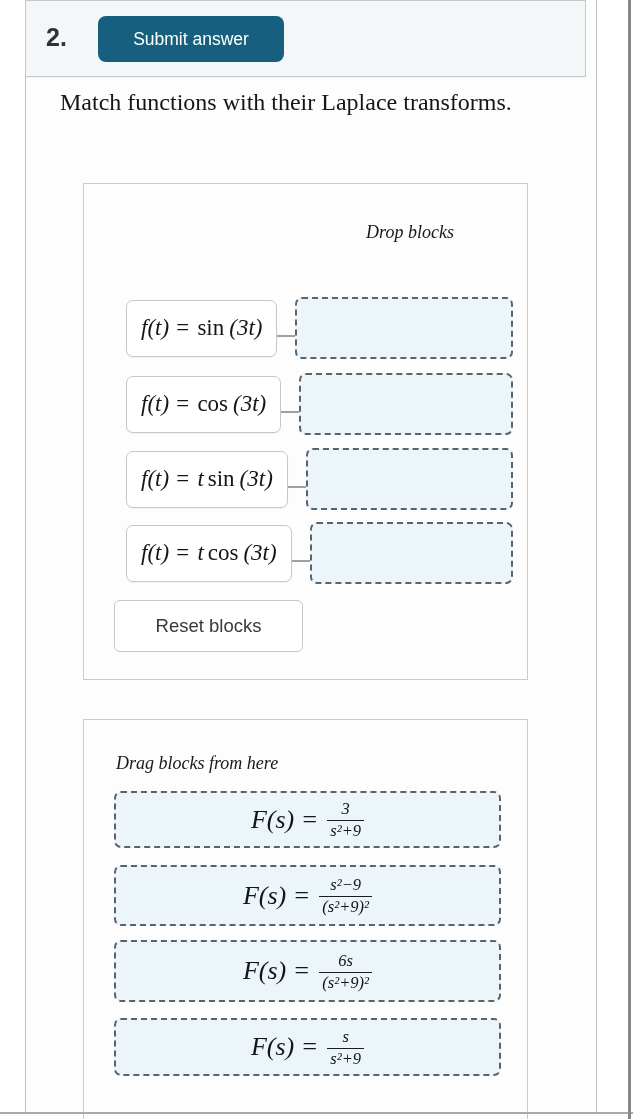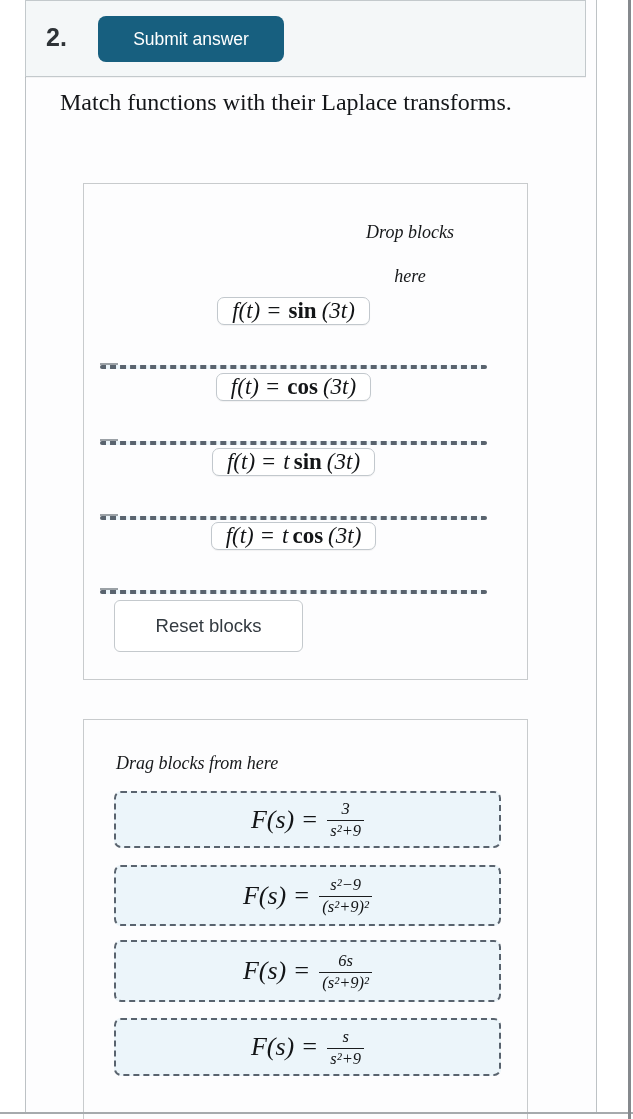--- a/index.html
+++ b/index.html
@@ -152,7 +152,6 @@
   <div class="panel panel-drop">
     <div class="drop-header serif-italic">
       <div>Drop blocks</div>
-      <div>here</div>
     </div>
 
     <div class="match-row" style="top:113px;">

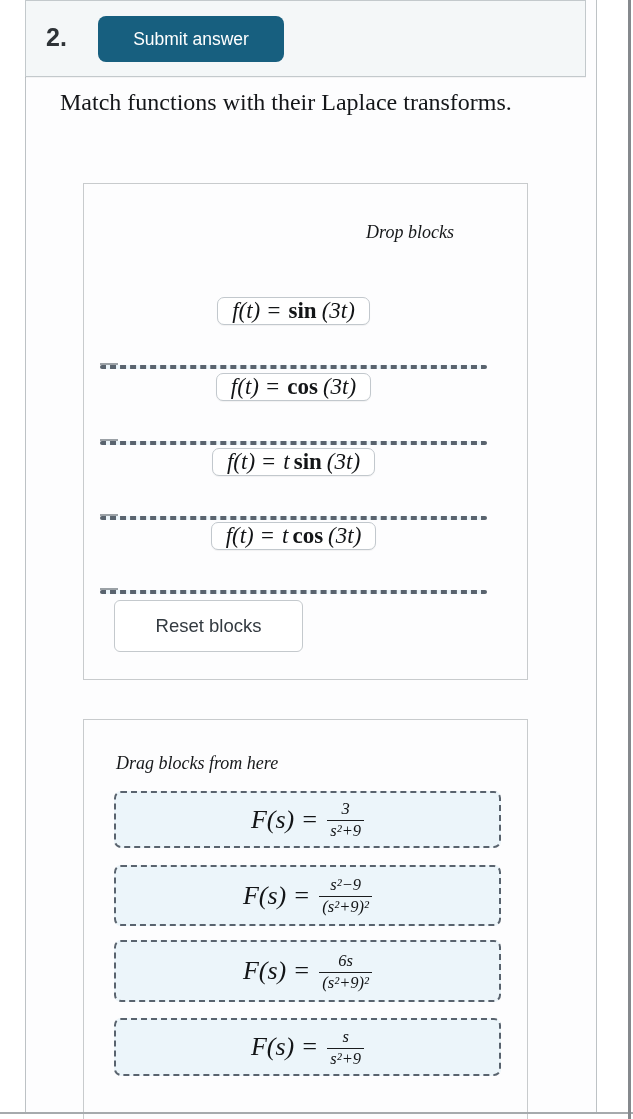--- a/index.html
+++ b/index.html
@@ -72,8 +72,8 @@
 
   
   .match-row {
-    position: absolute; left: 16px; width: 387px; height: 62px;
-    display: flex; align-items: stretch; flex-direction: column;
+    position: absolute; left: 42px; width: 387px; height: 62px;
+    display: flex; align-items: stretch;
   }
   .fn-box {
     align-self: center; height: 57px;

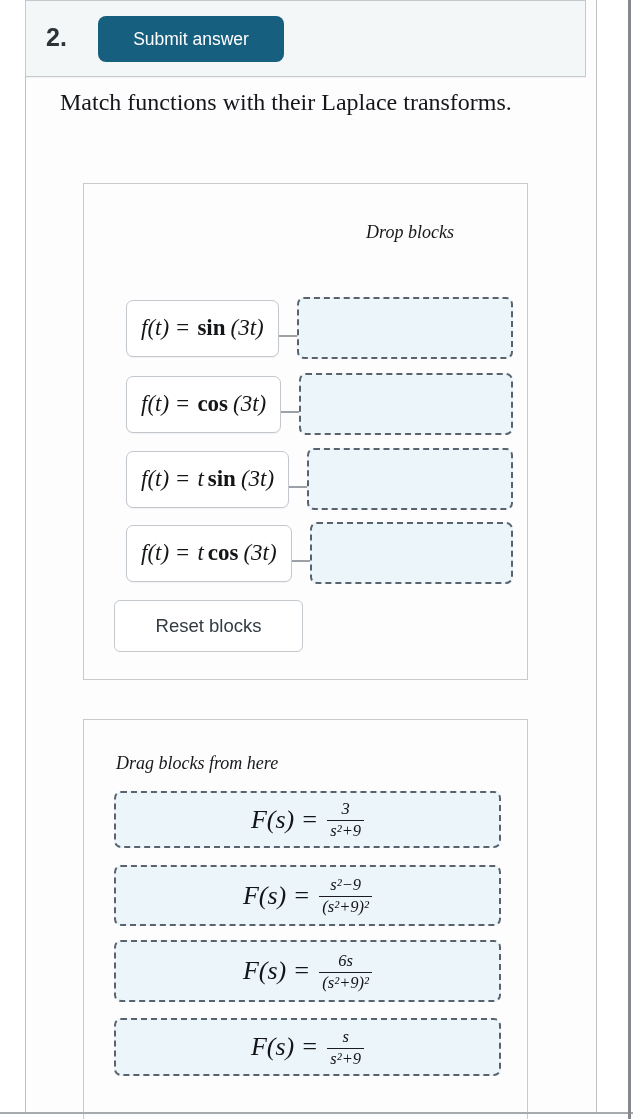--- a/index.html
+++ b/index.html
@@ -100,7 +100,7 @@
   .math .it { font-style: italic; }
   .math .rm { font-style: normal; }
   .math .coef:not(:empty) { margin-right: 4px; }
-  .math .fnname { margin-right: 5px; font-weight: bold; }
+  .math .fnname { margin-right: 5px; }
   .math .pre { margin-right: 7px; }
 
   

